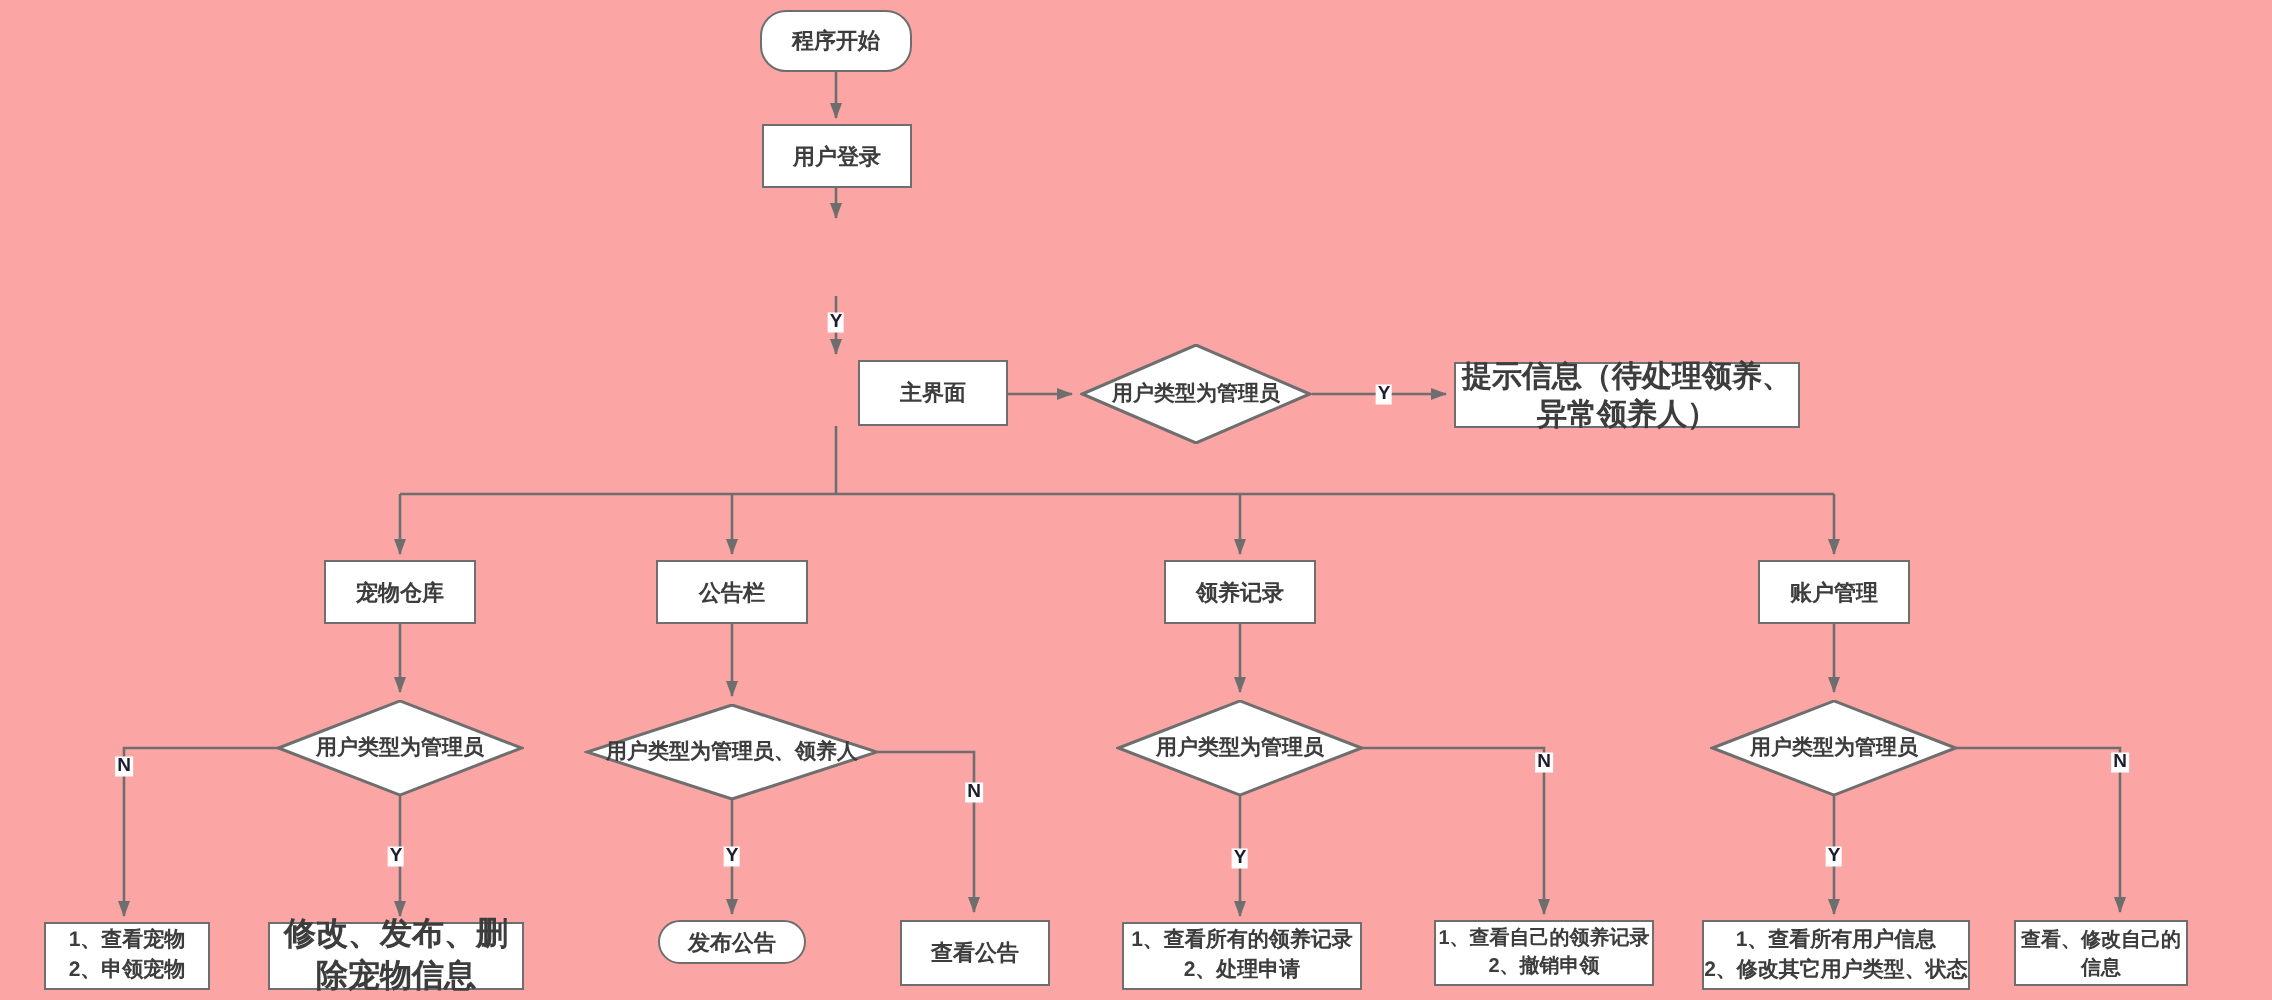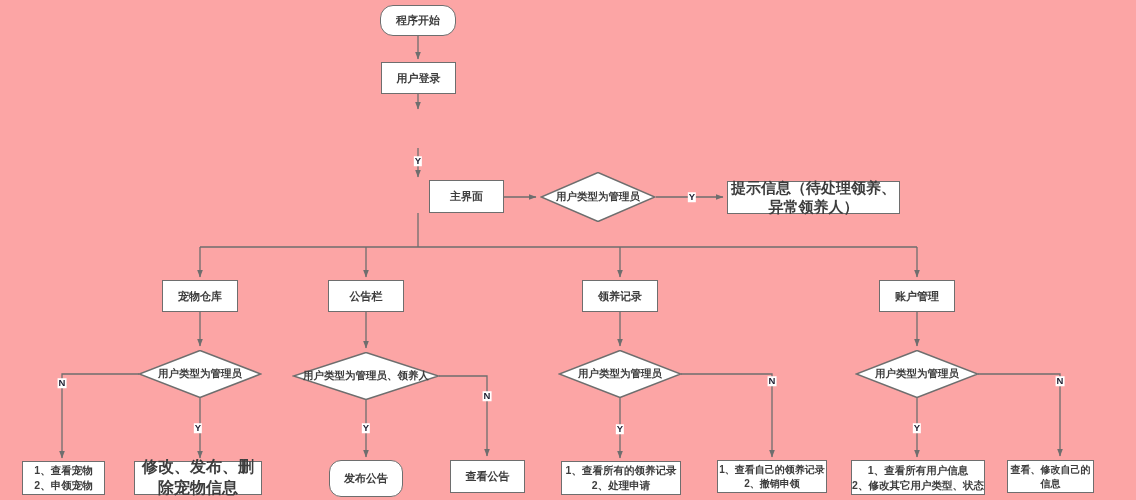--- a/index.html
+++ b/index.html
@@ -119,7 +119,7 @@
 
   <div class="node box" style="left:134px;top:461px;width:128px;height:34px;font-size:16px;">修改、发布、删除宠物信息</div>
 
-  <div class="node box" style="left:329px;top:460px;width:74px;height:37px;border-radius:12px;">发布公告</div>
+  <div class="node box" style="left:329px;top:460px;width:74px;height:22px;border-radius:12px;">发布公告</div>
 
   <div class="node box" style="left:450px;top:460px;width:75px;height:33px;">查看公告</div>
 

